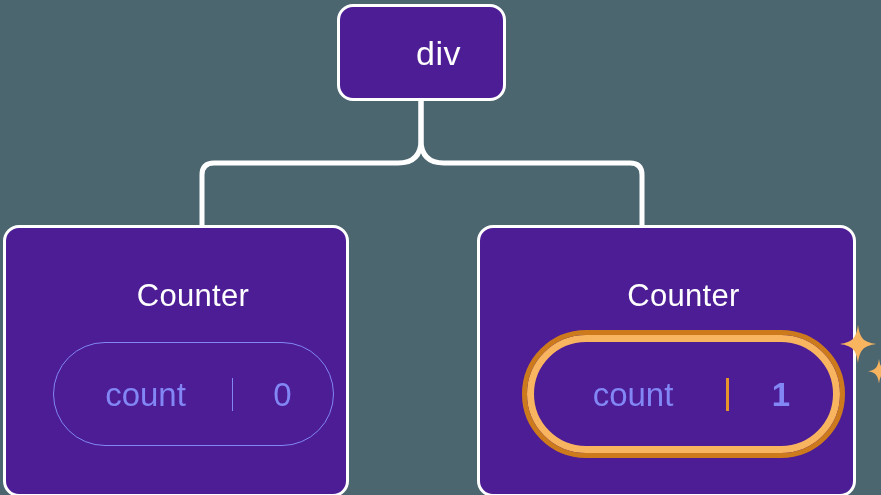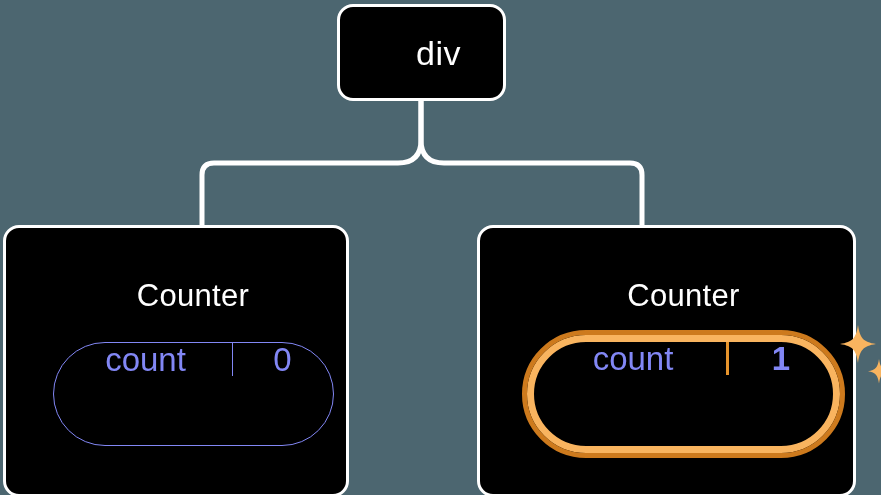--- a/index.html
+++ b/index.html
@@ -30,7 +30,7 @@
   }
   .node {
     position: absolute;
-    background: #000000;
+    background: #4c1d95;
     border: 3px solid #ffffff;
     border-radius: 16px;
     box-sizing: border-box;

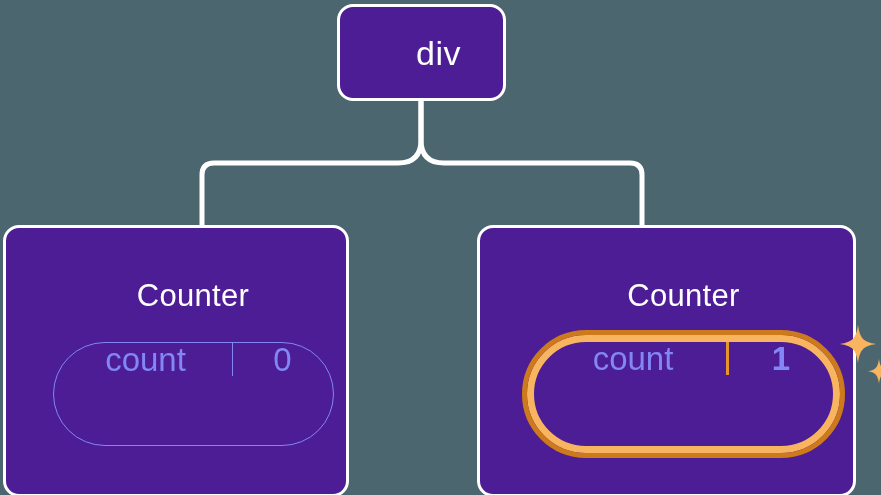--- a/index.html
+++ b/index.html
@@ -83,7 +83,7 @@
   }
   .pill {
     display: flex;
-    align-items: flex-start;
+    align-items: center;
     border: 1.6px solid #8287f5;
     border-radius: 999px;
     height: 104px;

